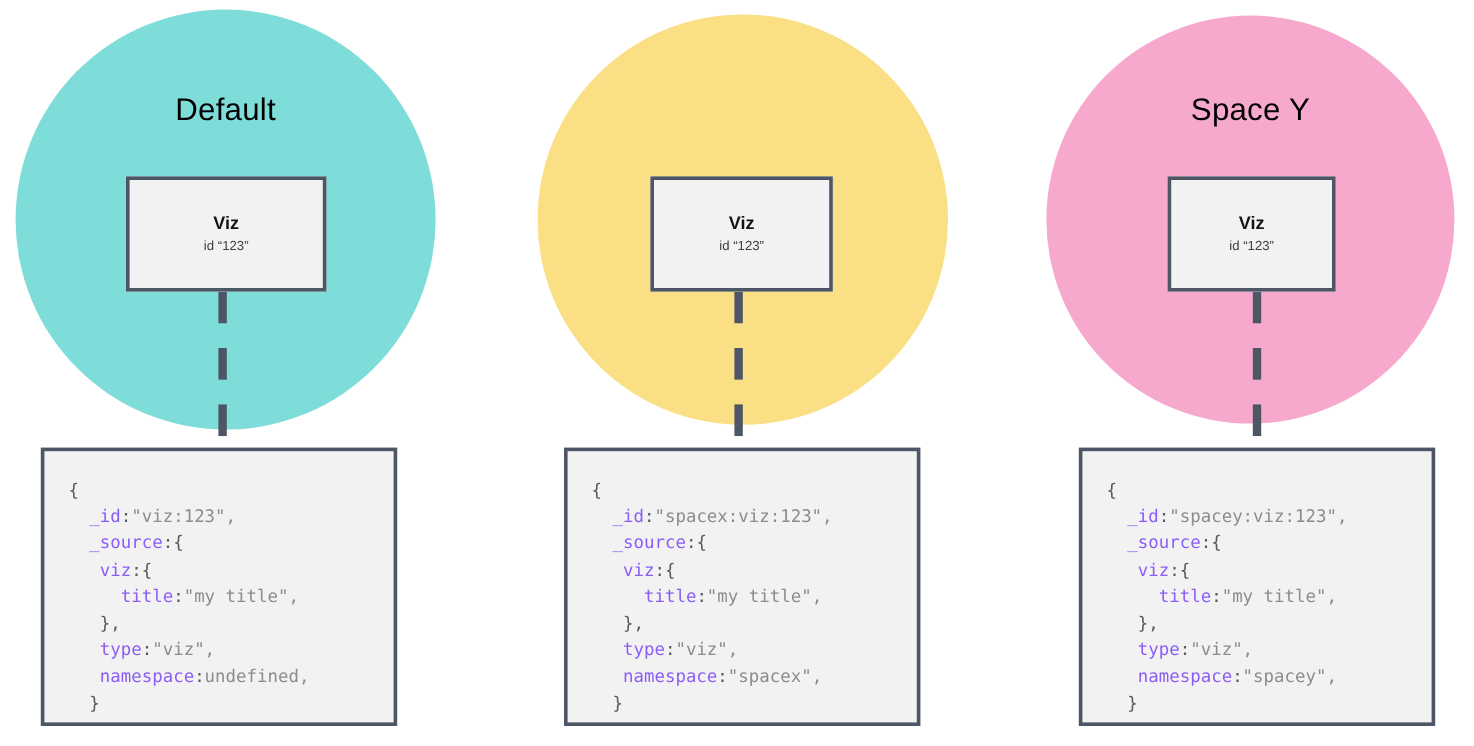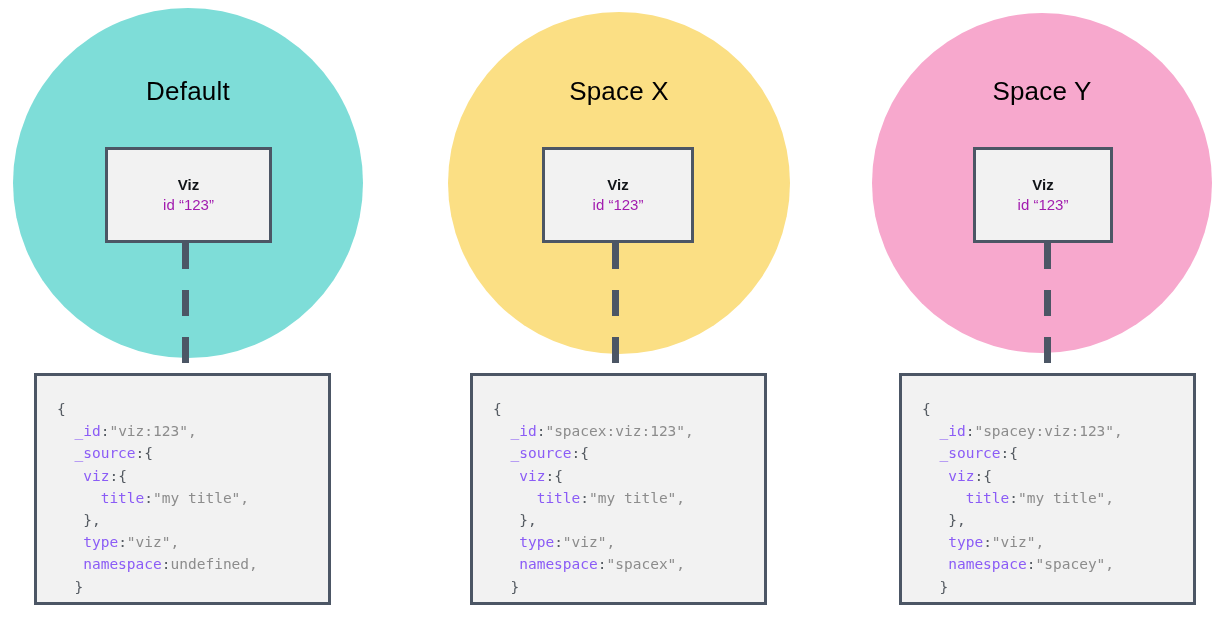--- a/index.html
+++ b/index.html
@@ -101,7 +101,6 @@
     </div>
     <div class="code-block" style="left: 34px; top: 373px; width: 297px; height: 232px;"><div><span class="p">{</span></div><div><span class="p">  </span><span class="k">_id</span><span class="p">:</span><span class="v">"viz:123"</span><span class="v">,</span></div><div><span class="p">  </span><span class="k">_source</span><span class="p">:</span><span class="p">{</span></div><div><span class="p">   </span><span class="k">viz</span><span class="p">:</span><span class="p">{</span></div><div><span class="p">     </span><span class="k">title</span><span class="p">:</span><span class="v">"my title"</span><span class="v">,</span></div><div><span class="p">   </span><span class="p">},</span></div><div><span class="p">   </span><span class="k">type</span><span class="p">:</span><span class="v">"viz"</span><span class="v">,</span></div><div><span class="p">   </span><span class="k">namespace</span><span class="p">:</span><span class="v">undefined</span><span class="v">,</span></div><div><span class="p">  </span><span class="p">}</span></div><div><span class="p">}</span></div></div>
     <div class="space-circle" style="left: 448px; top: 12px; width: 342px; height: 342px; background: rgb(251, 223, 132);"></div>
-    <div class="space-title" style="left: 419px; top: 76px; width: 400px;">Space X</div>
     <div class="connector" style="left: 612px; top: 243px; height: 130px;"></div>
     <div class="viz-box" style="left: 542px; top: 147px; width: 152px; height: 96px;">
       <div class="viz-title">Viz</div>

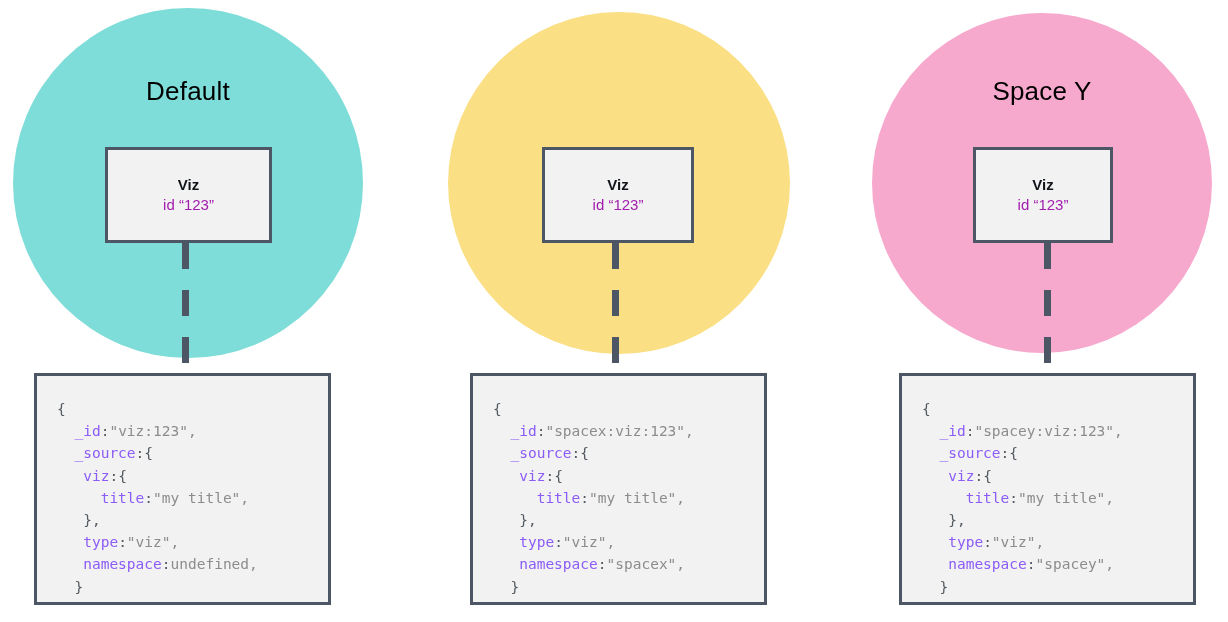--- a/index.html
+++ b/index.html
@@ -52,9 +52,9 @@
     line-height: 1.35;
   }
   .viz-sub {
-    font-size: 15px;
+    font-size: 11px;
     font-weight: 400;
-    color: #a21caf;
+    color: #404040;
     line-height: 1.35;
   }
 

